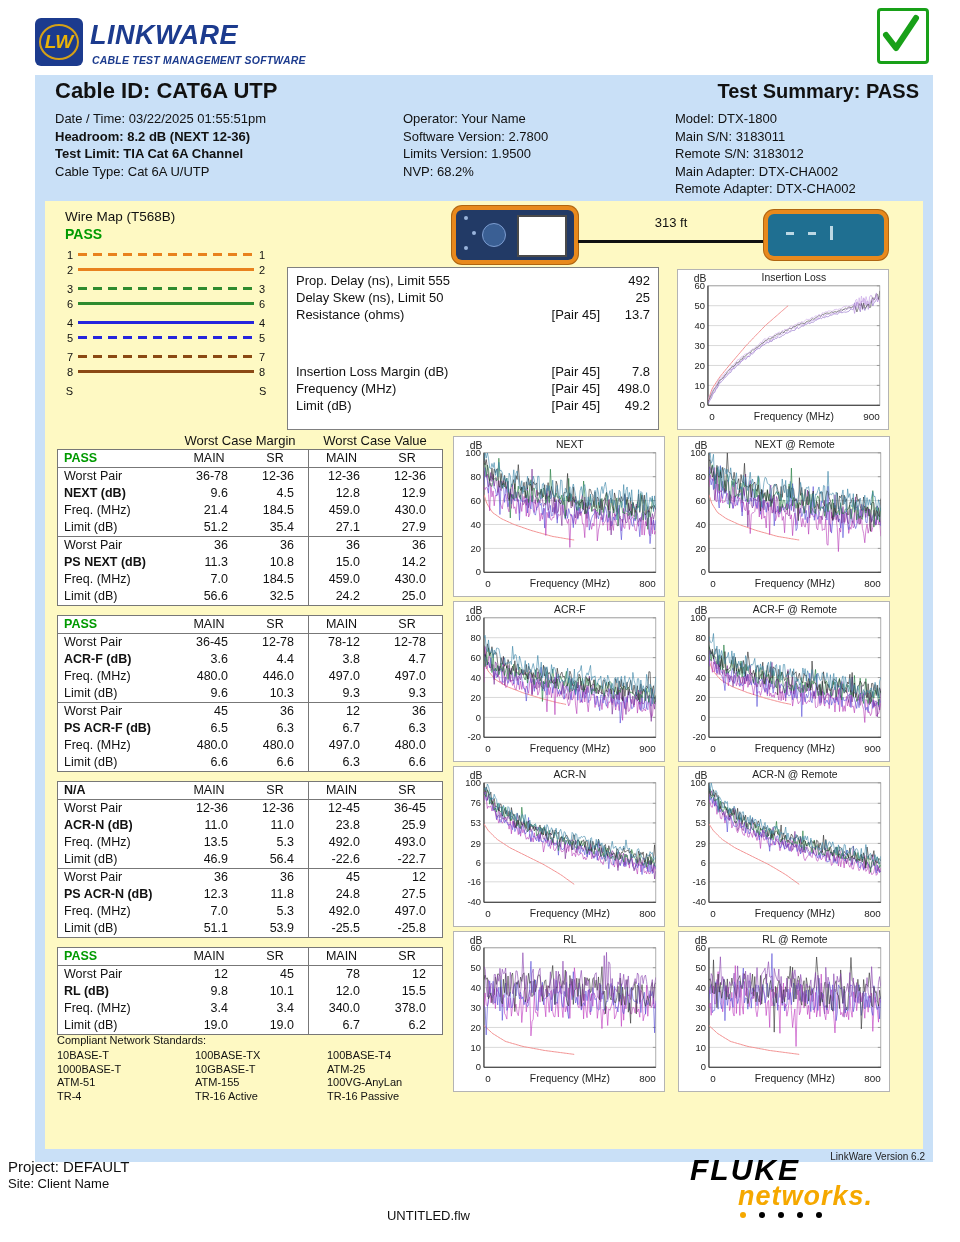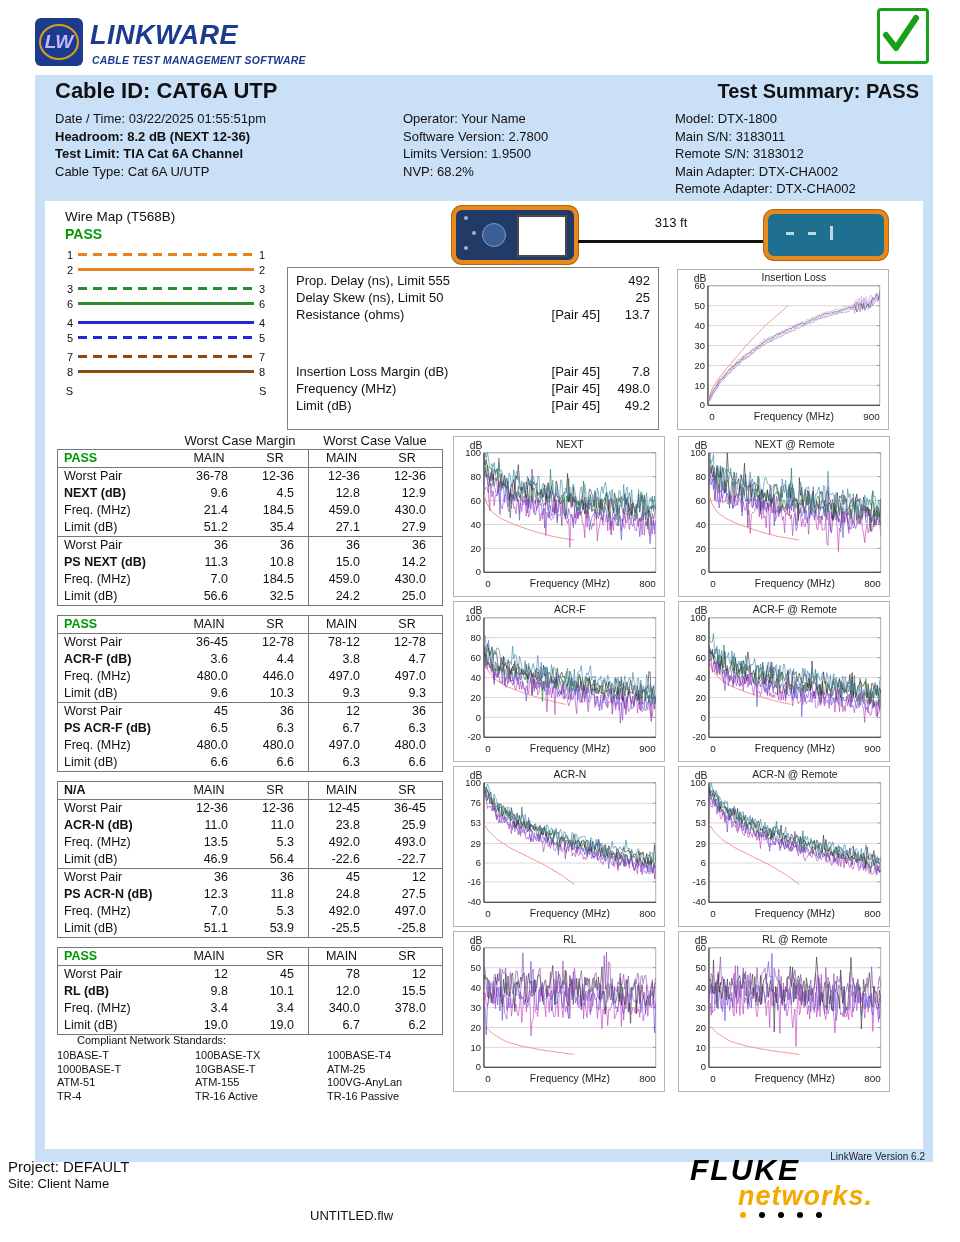--- a/index.html
+++ b/index.html
@@ -9,7 +9,7 @@
   .logo-badge{position:absolute;left:35px;top:18px;width:48px;height:48px;background:#1c3b8e;
       border-radius:6px;display:flex;align-items:center;justify-content:center;}
   .logo-badge .ring{position:absolute;left:4px;top:6px;right:4px;bottom:6px;border:2px solid #d4a017;border-radius:50%;}
-  .logo-badge span{color:#c4b5fd;font-weight:bold;font-style:italic;font-size:19px;z-index:1;}
+  .logo-badge span{color:#eab308;font-weight:bold;font-style:italic;font-size:19px;z-index:1;}
   .logo-title{position:absolute;left:90px;top:20px;font-size:27px;font-weight:bold;font-style:italic;color:#1c3b8e;letter-spacing:.5px;}
   .logo-sub{position:absolute;left:92px;top:54px;font-size:10.5px;font-weight:bold;font-style:italic;color:#1c3b8e;letter-spacing:.2px;}
   .check-box{position:absolute;left:877px;top:8px;width:46px;height:50px;border:3px solid #18a018;border-radius:4px;background:#fff;}

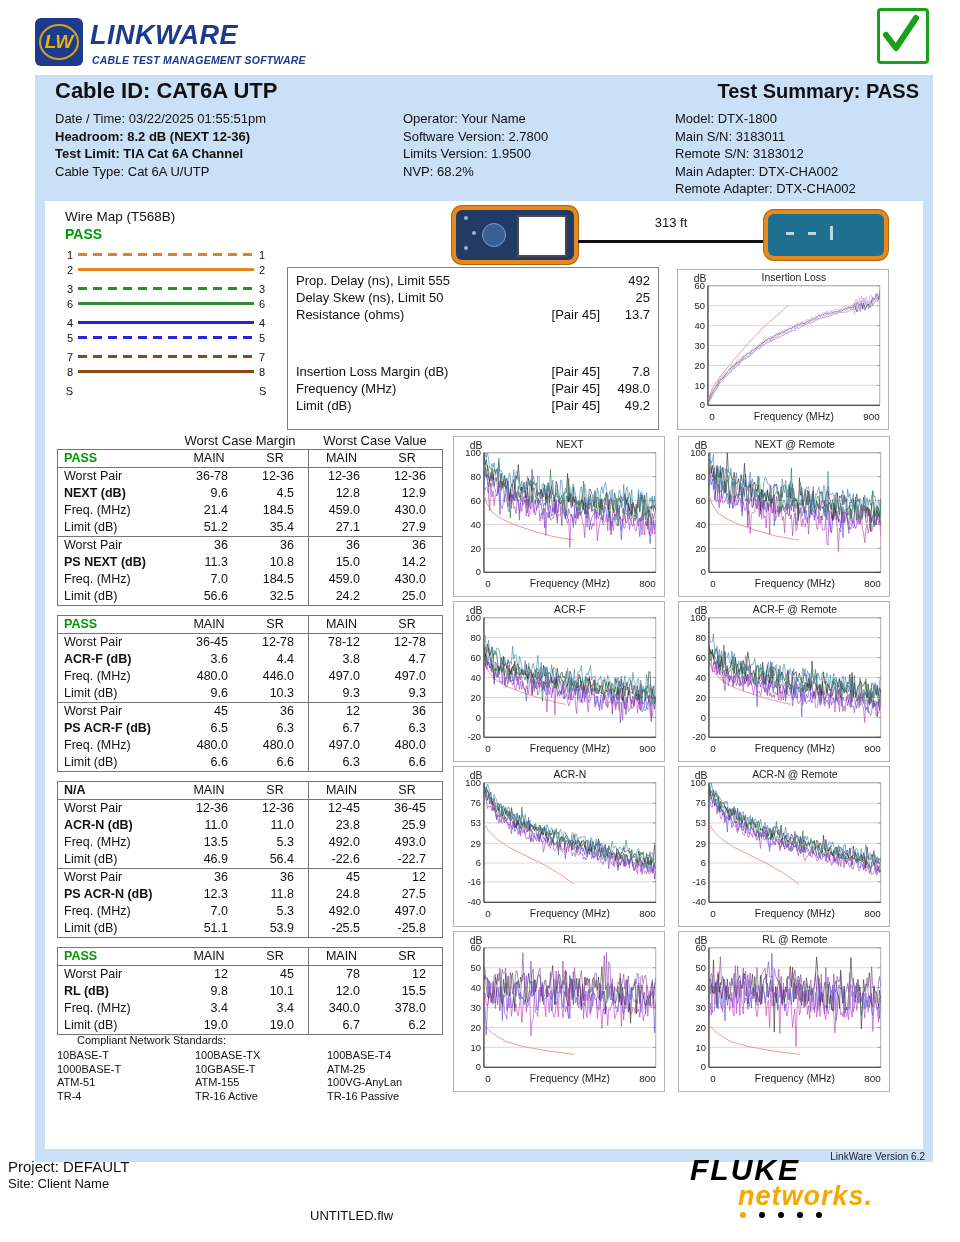--- a/index.html
+++ b/index.html
@@ -21,7 +21,7 @@
   .info-col .b{font-weight:bold;}
   
   .frame{position:absolute;left:35px;top:201px;width:898px;height:961px;background:#c9e0f7;}
-  .content{position:absolute;left:10px;top:0;width:878px;height:948px;background:#ffffff;}
+  .content{position:absolute;left:10px;top:0;width:878px;height:948px;background:#fef9c3;}
   .lw-version{position:absolute;right:8px;bottom:0;font-size:10px;color:#222;}
   
   .wm-title{position:absolute;left:20px;top:8px;font-size:13.5px;}

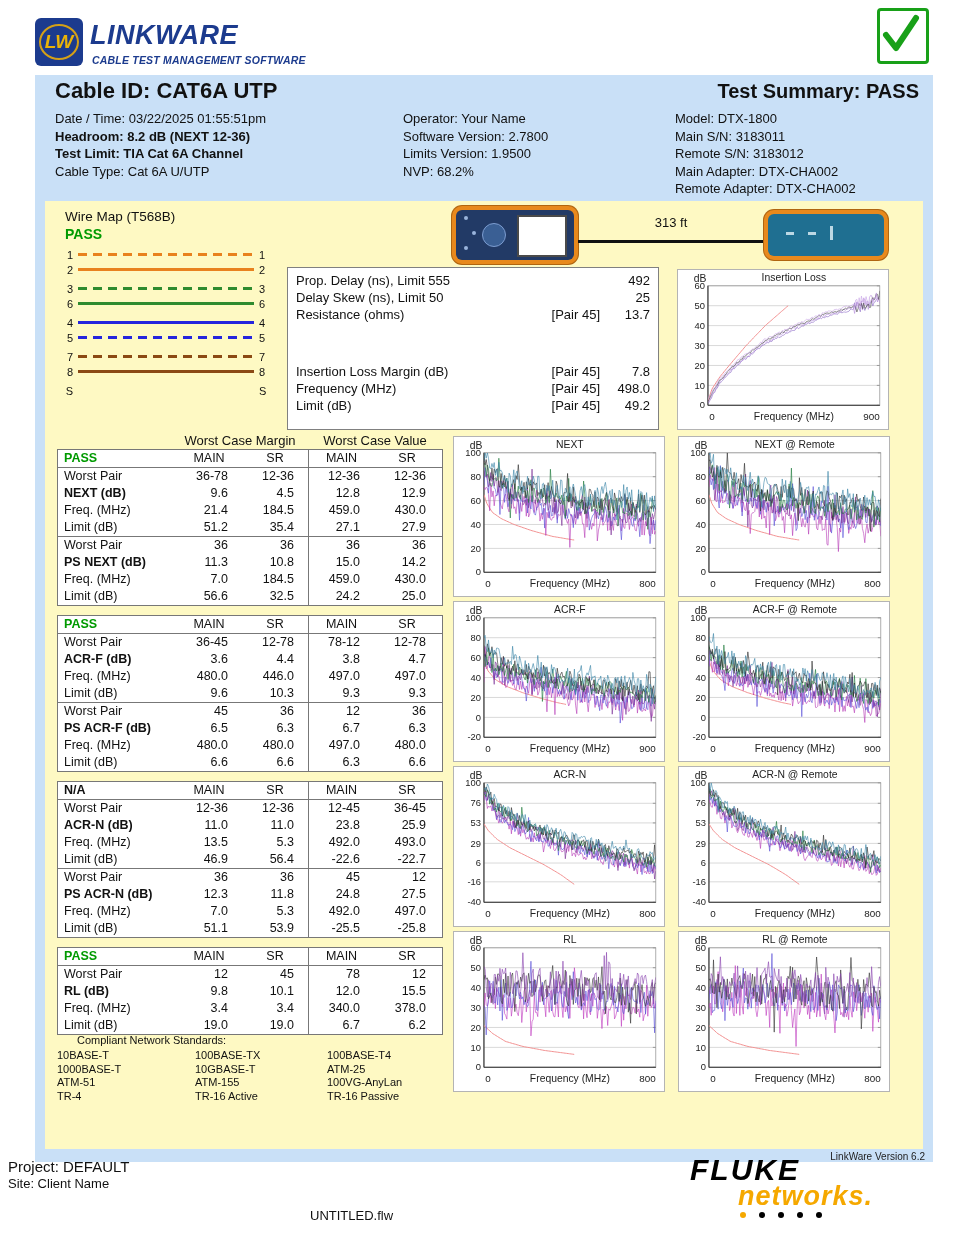--- a/index.html
+++ b/index.html
@@ -68,7 +68,7 @@
   .rt-status{font-weight:bold;}
   
   .standards{position:absolute;left:12px;top:833px;width:400px;}
-  .std-title{font-size:11px;margin-bottom:3px;margin-left:20px;}
+  .std-title{font-size:11px;margin-bottom:3px;}
   .std-grid{display:grid;grid-template-columns:138px 132px auto;font-size:11px;line-height:13.5px;}
   
   .tile{position:absolute;width:212px;height:161px;border:1px solid #b4b4b4;background:#fff;box-sizing:border-box;}

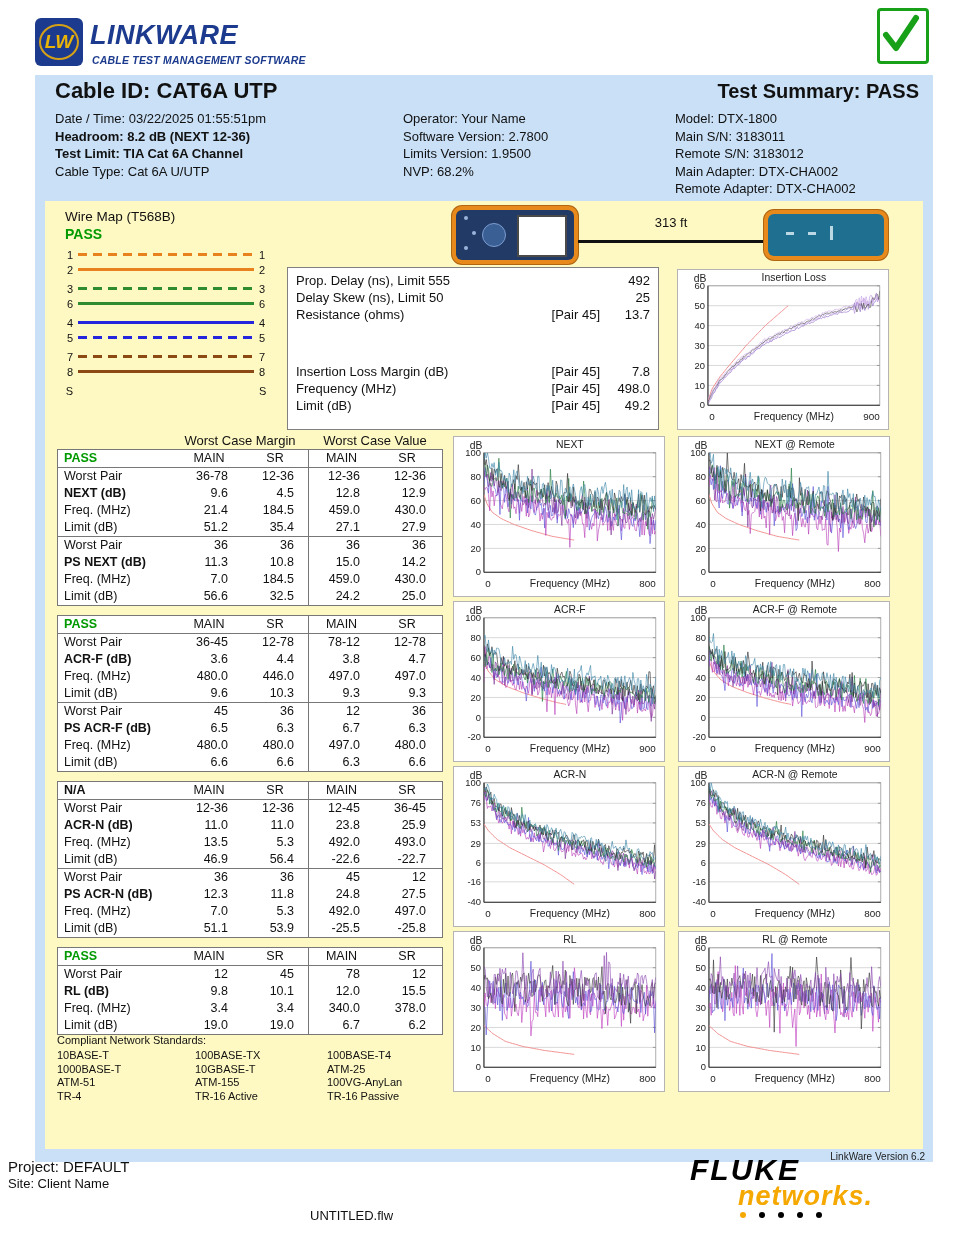--- a/index.html
+++ b/index.html
@@ -75,7 +75,7 @@
   
   .project{position:absolute;left:8px;top:1158px;font-size:15px;}
   .site{position:absolute;left:8px;top:1176px;font-size:13px;}
-  .filename{position:absolute;left:310px;top:1208px;width:160px;text-align:left;font-size:13px;}
+  .filename{position:absolute;left:310px;top:1208px;width:160px;text-align:right;font-size:13px;}
   .fluke{position:absolute;left:690px;top:1156px;width:235px;}
   .fluke-word{font-size:30px;font-weight:900;font-style:italic;letter-spacing:2px;color:#000;line-height:28px;}
   .networks-word{font-size:27px;font-style:italic;font-weight:bold;color:#f5a800;margin-left:48px;line-height:24px;letter-spacing:1px;}

